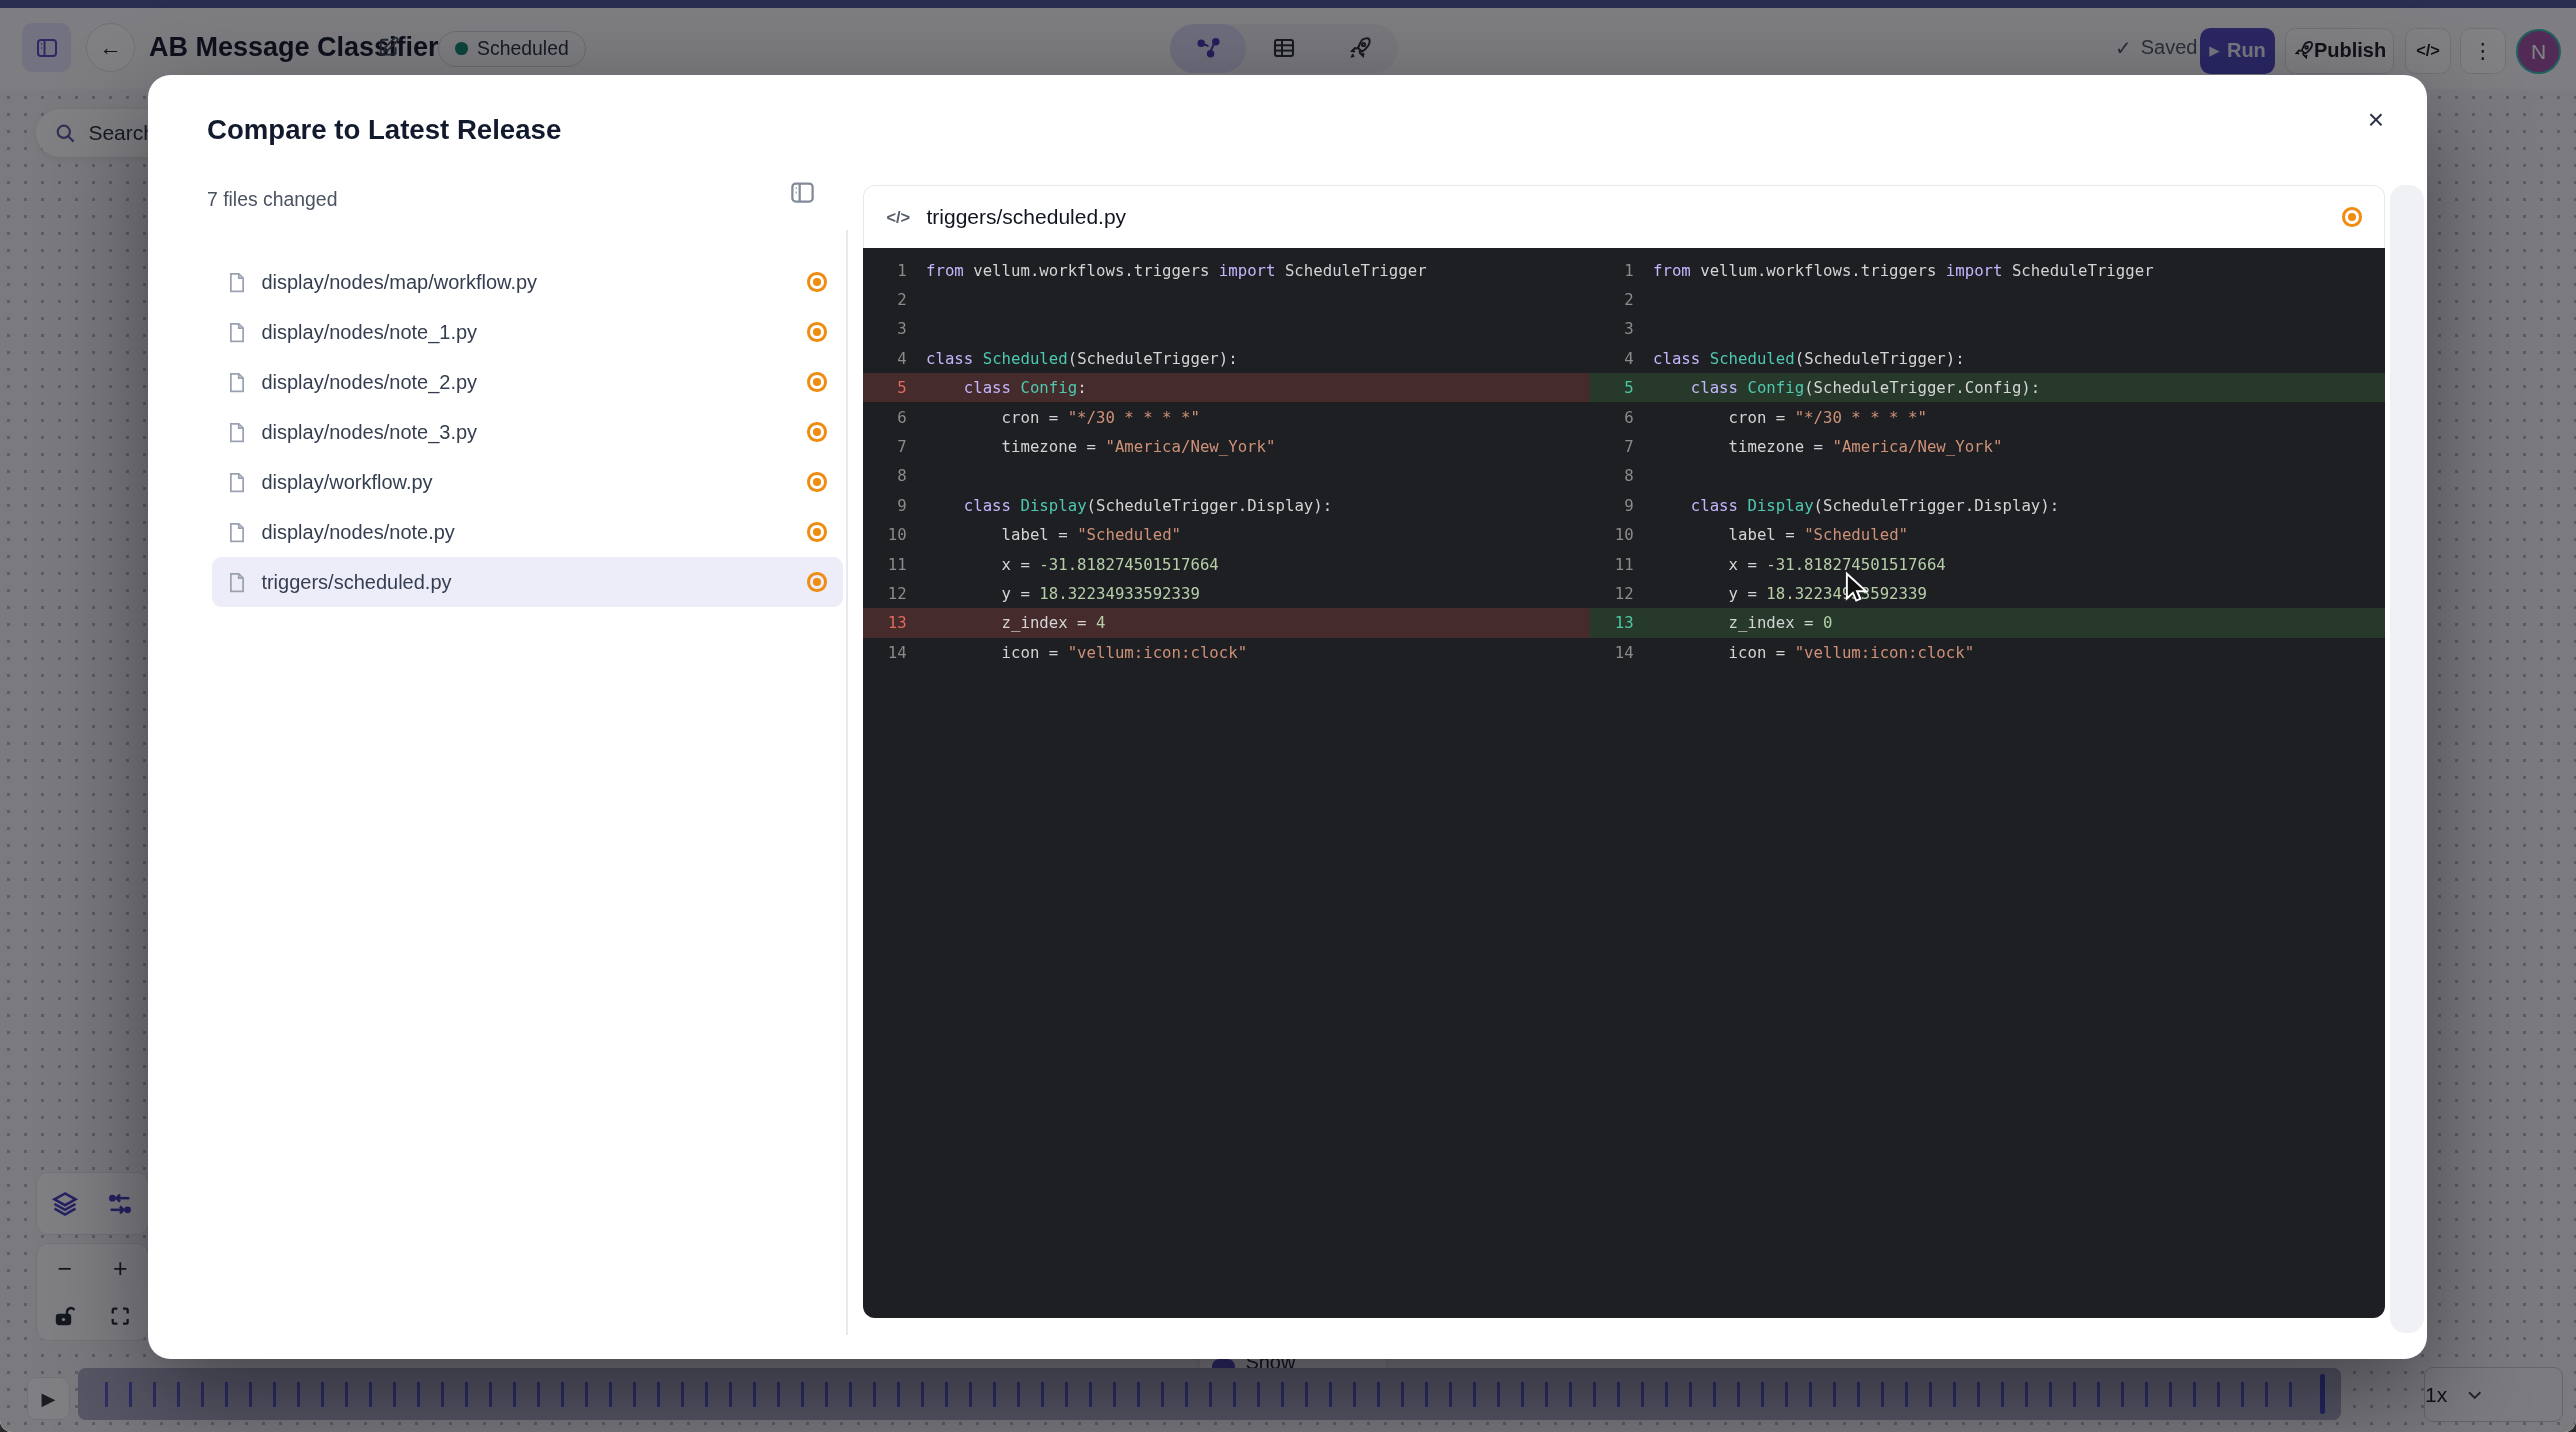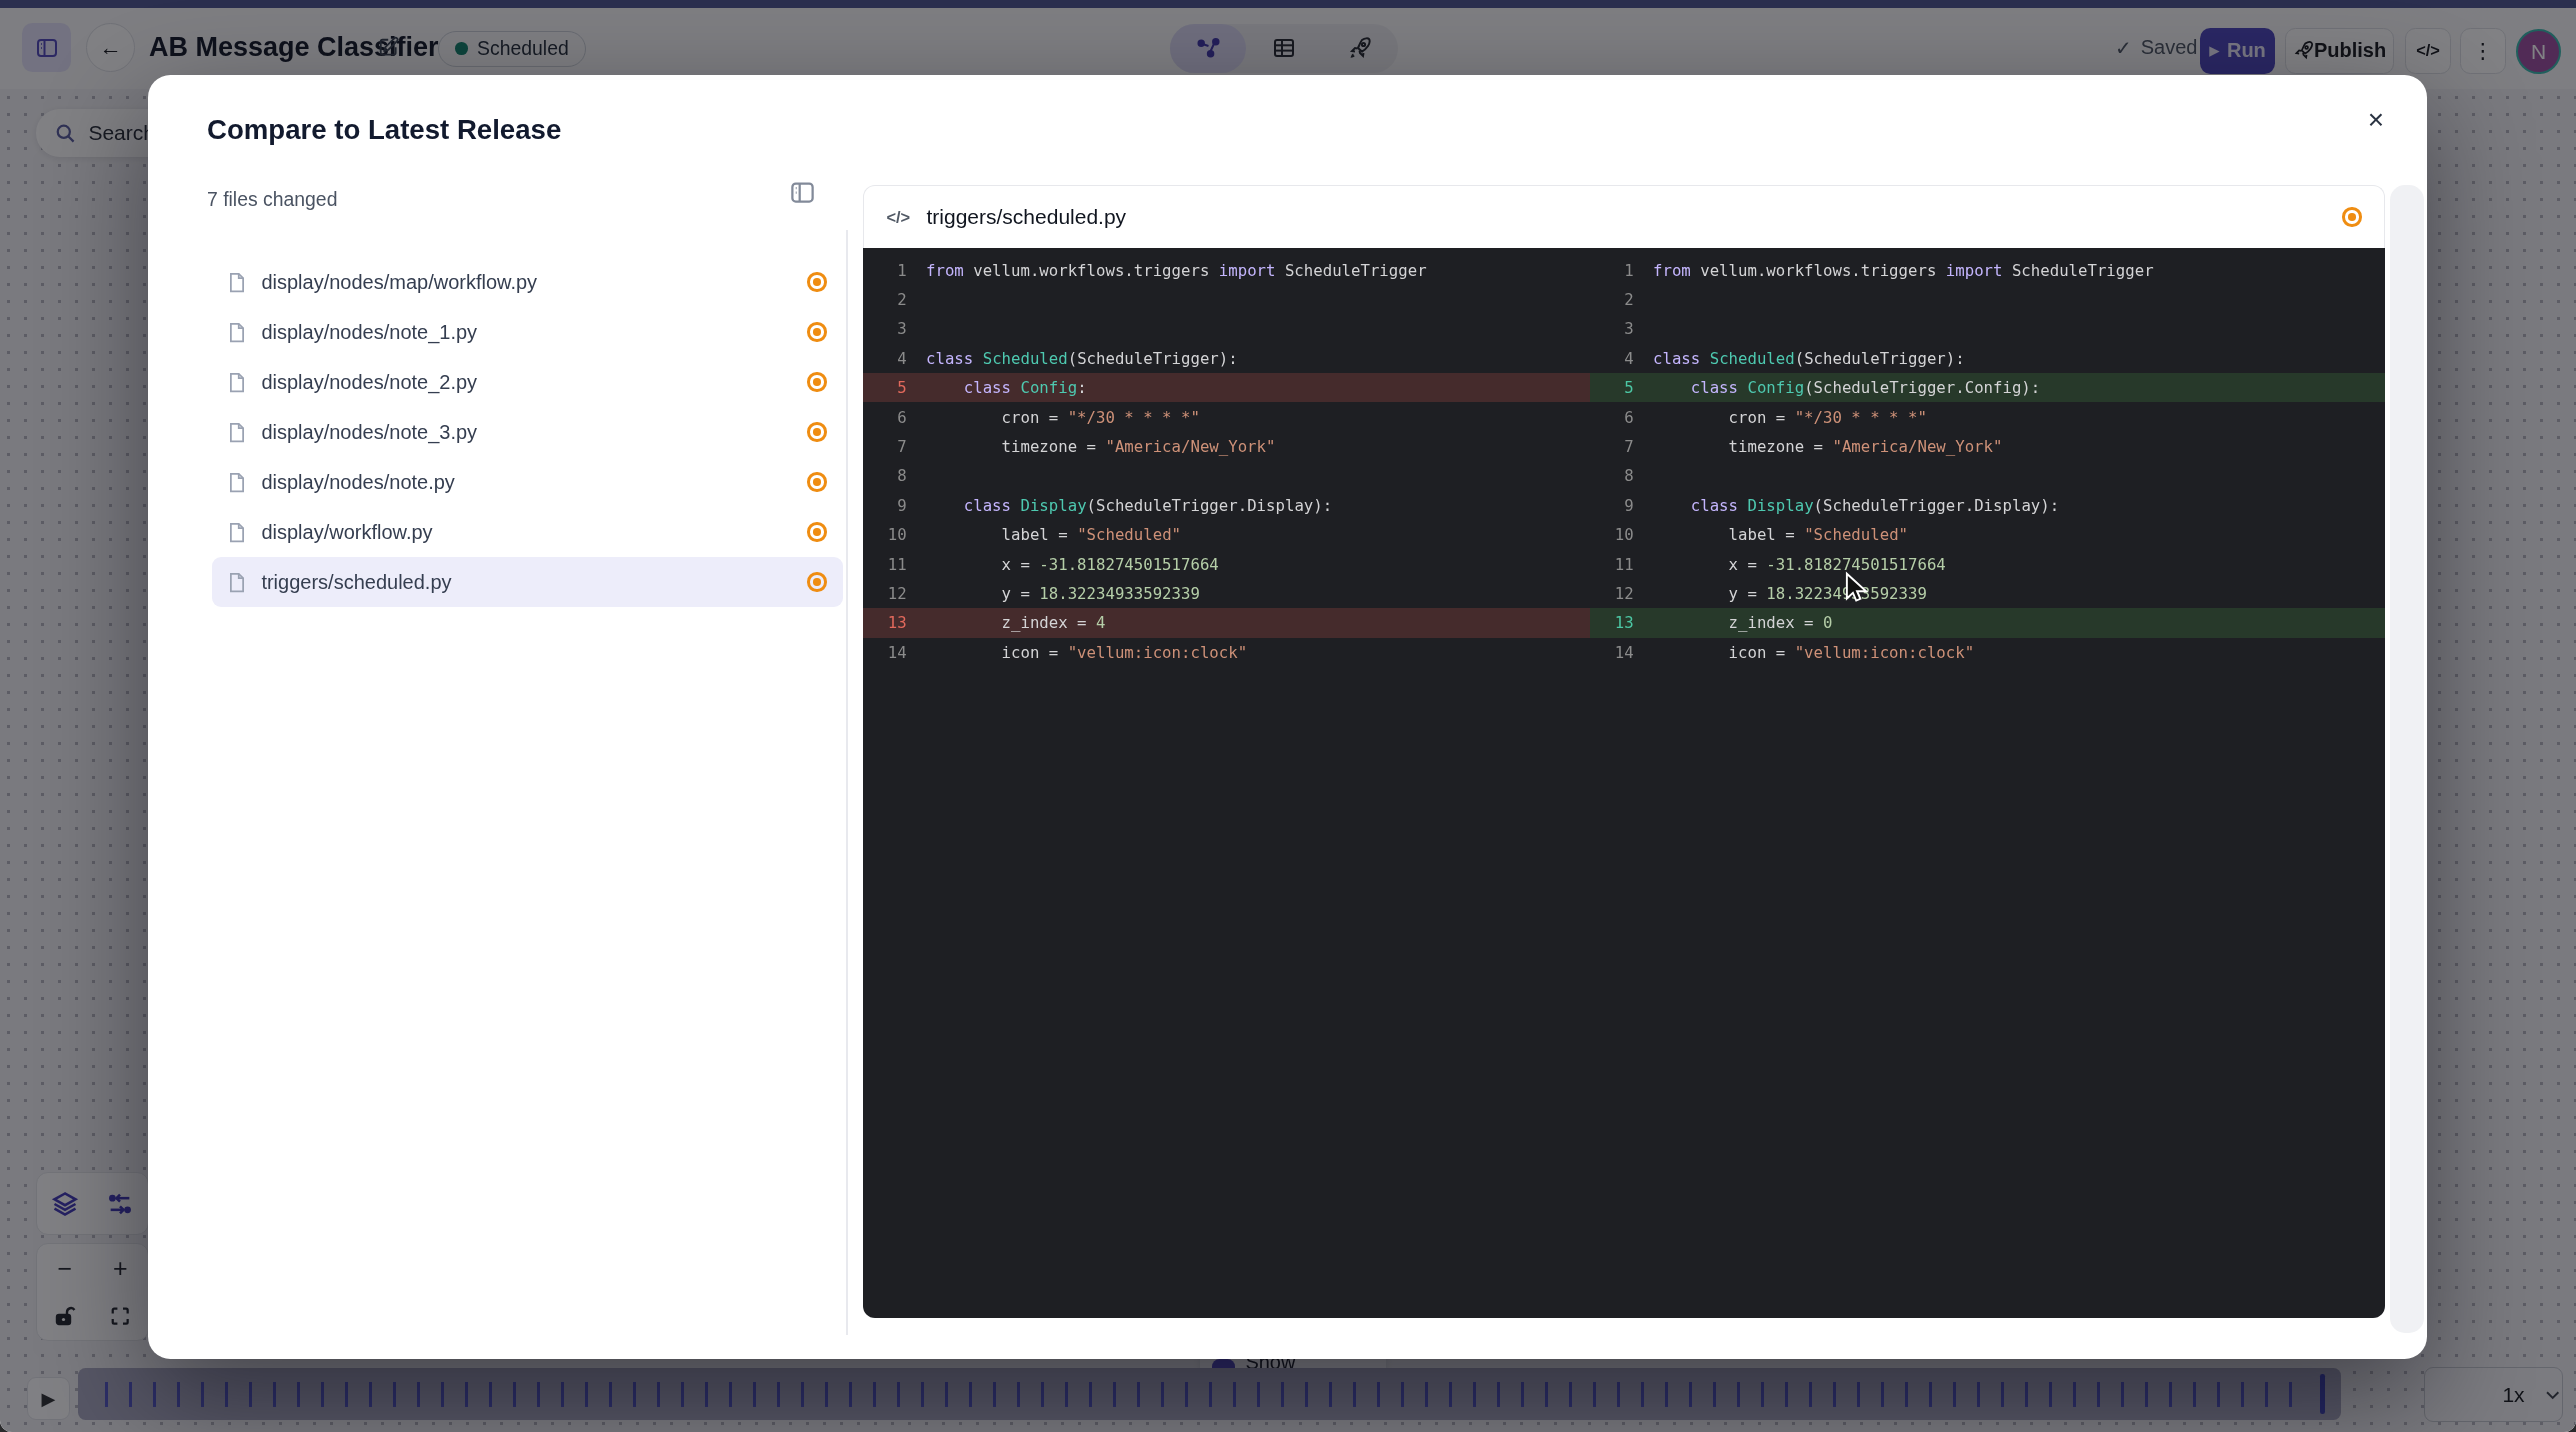--- a/index.html
+++ b/index.html
@@ -419,17 +419,17 @@
               <path d="M12 2v5h5"></path>
             </svg>
     </span>
+    <span class="fname">display/workflow.py</span>
+    <span class="radio-dot"></span>
+  </div>
+        <div class="file-row">
+    <span>
+      <svg width="18" height="21" viewBox="0 0 20 24" fill="none" stroke="#9aa2b2" stroke-width="2">
+              <path d="M3 2h9l5 5v15H3V2z"></path>
+              <path d="M12 2v5h5"></path>
+            </svg>
+    </span>
     <span class="fname">display/nodes/note.py</span>
-    <span class="radio-dot"></span>
-  </div>
-        <div class="file-row">
-    <span>
-      <svg width="18" height="21" viewBox="0 0 20 24" fill="none" stroke="#9aa2b2" stroke-width="2">
-              <path d="M3 2h9l5 5v15H3V2z"></path>
-              <path d="M12 2v5h5"></path>
-            </svg>
-    </span>
-    <span class="fname">display/workflow.py</span>
     <span class="radio-dot"></span>
   </div>
         <div class="file-row selected">

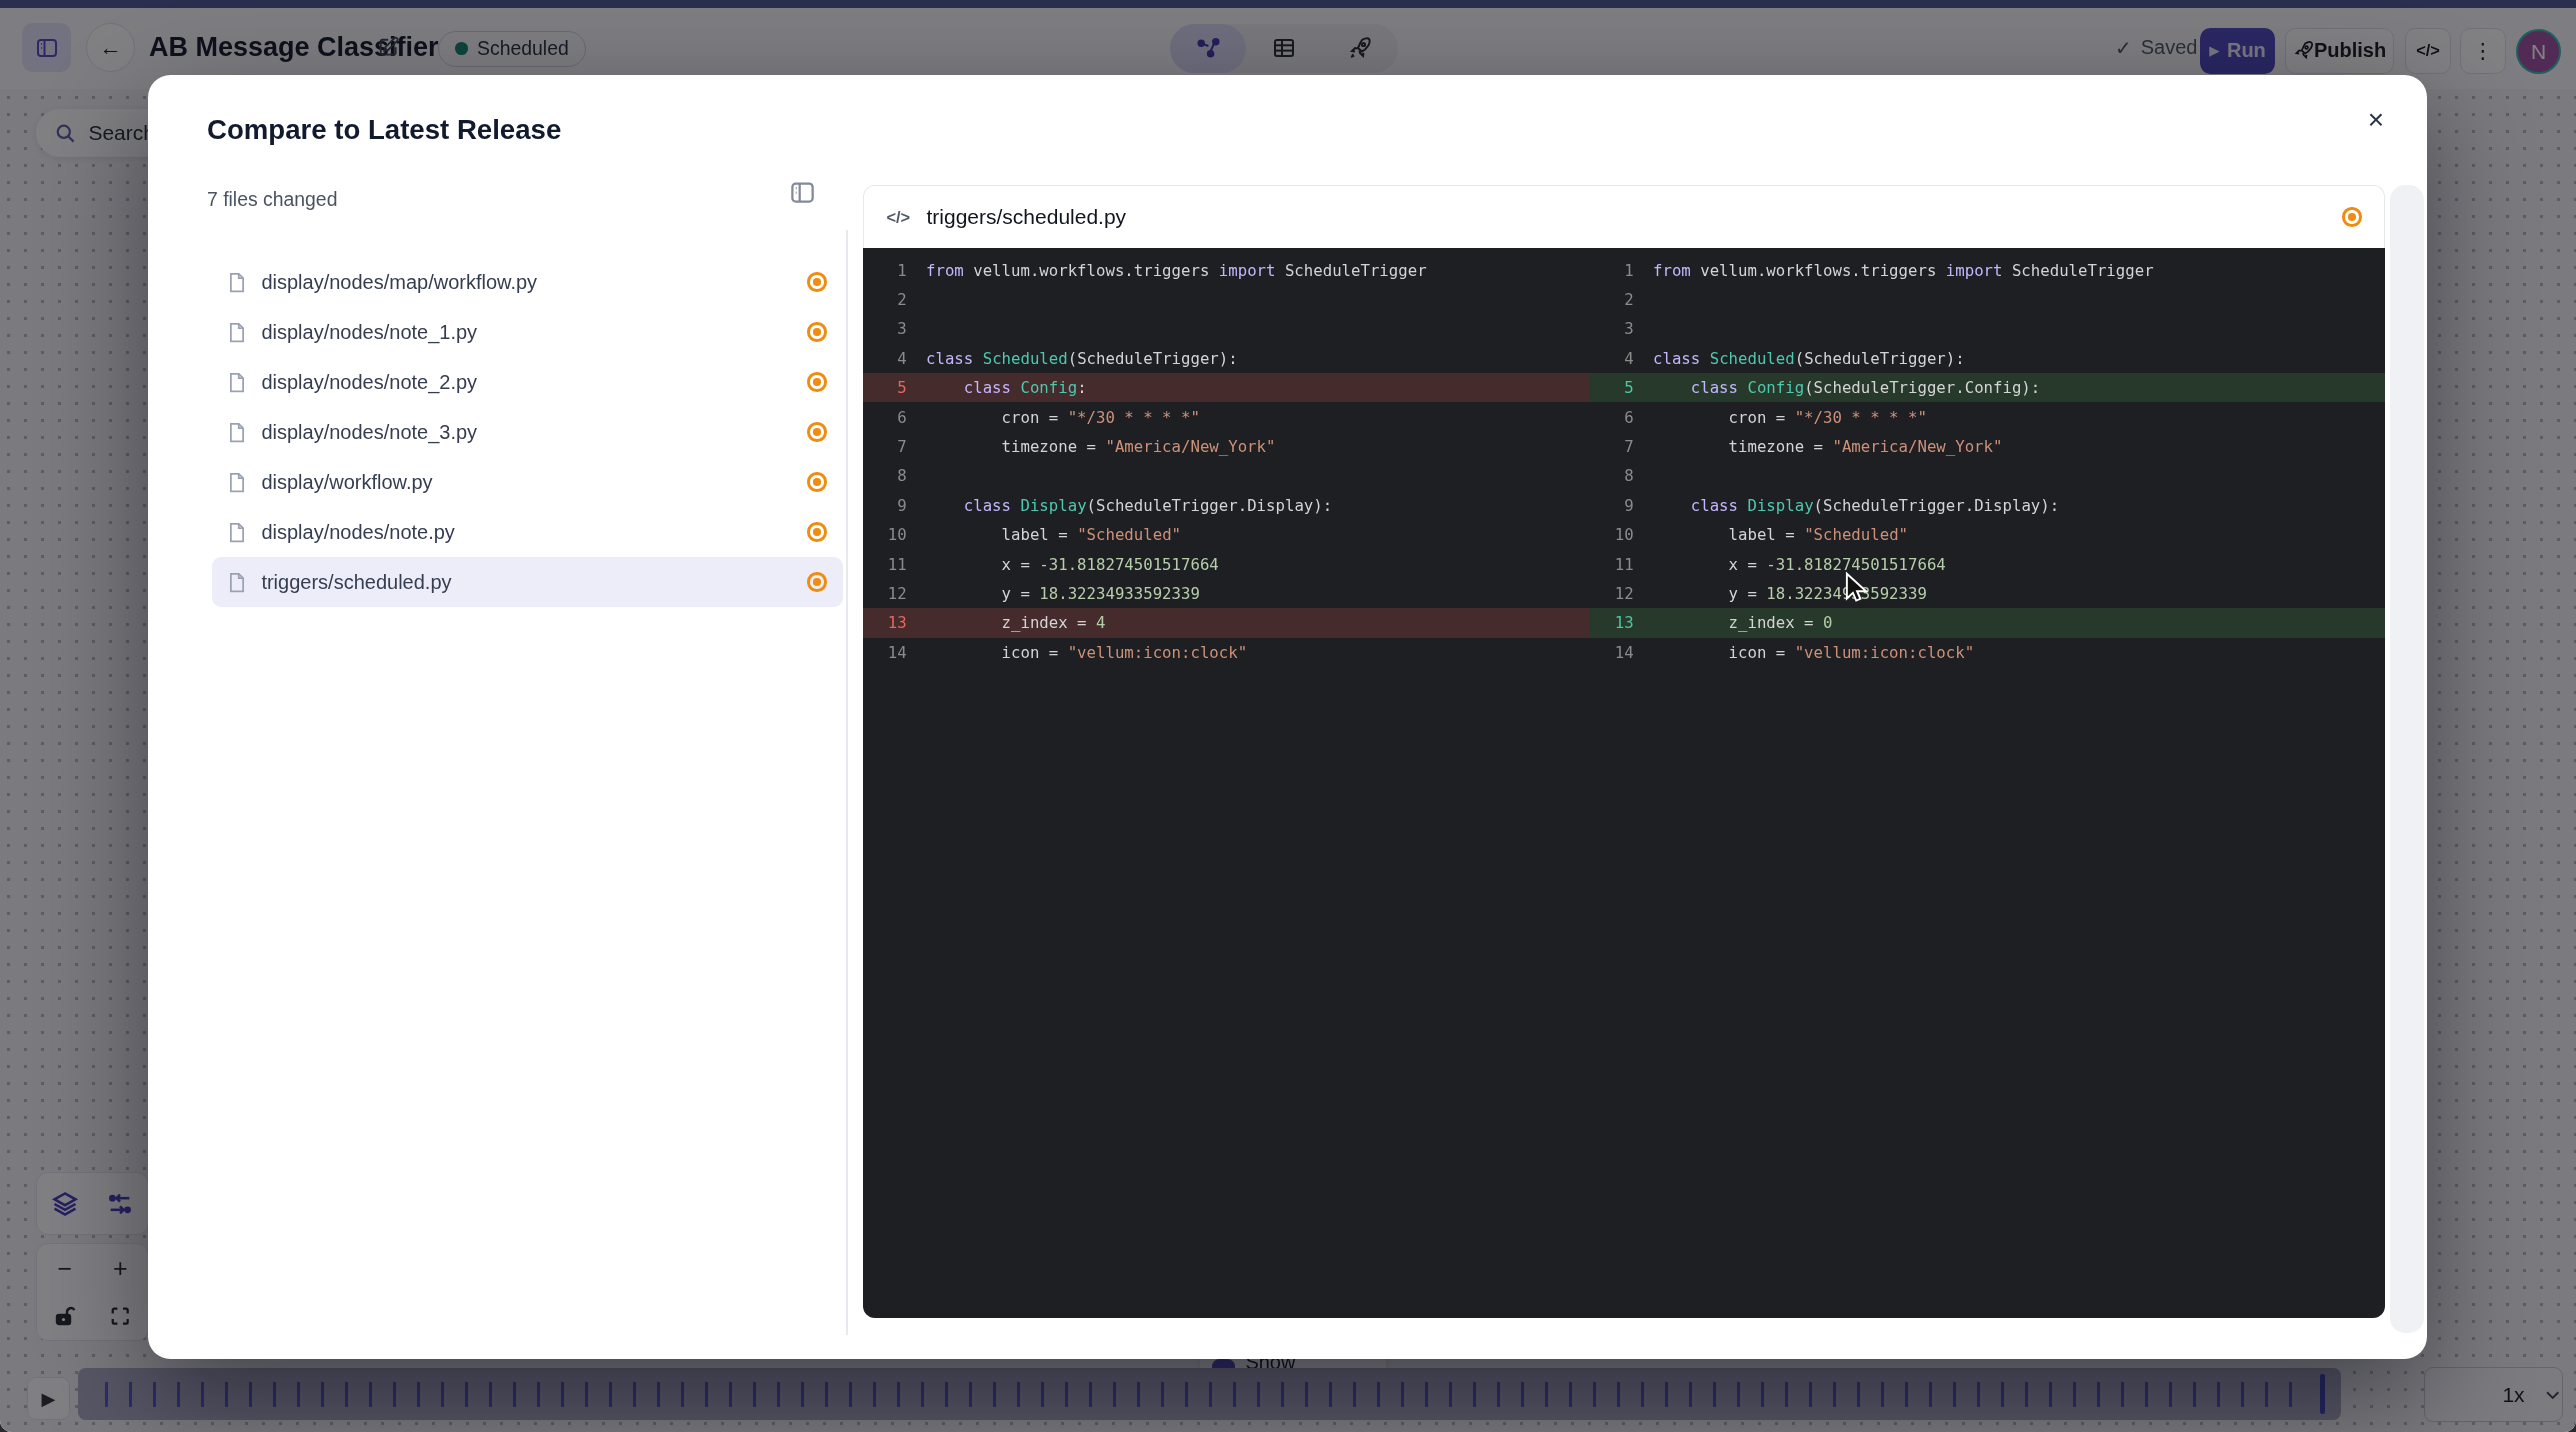--- a/index.html
+++ b/index.html
@@ -48,7 +48,7 @@
   #ticks { position:absolute; left:27px; top:0; height:52px; display:flex; align-items:center; gap:21px; }
   .tick { width:3px; height:25px; background:#5055c5; flex:none; }
   #playhead { position:absolute; left:2242px; top:6px; width:4.5px; height:40px; background:#3d43b8; border-radius:2.2px; }
-  #rate { position:absolute; left:2424px; top:9px; width:139px; height:55px; border:1.5px solid #c3c6d0; border-radius:9px; background:#f2f3f6; display:flex; align-items:center; justify-content:flex-end; gap:18px; }
+  #rate { position:absolute; left:2424px; top:9px; width:139px; height:55px; border:1.5px solid #c3c6d0; border-radius:9px; background:#f2f3f6; display:flex; align-items:center; justify-content:flex-start; gap:18px; }
   #rate span { font-size:21px; color:#15181e; }
   #show-console { position:absolute; left:1199px; top:1342px; width:188px; height:63px; background:#fbfbfd; border:1.5px solid #e3e5ea; border-radius:10.4px 10.4px 0 0; display:flex; align-items:center; gap:10.4px; padding:0 12px; box-shadow:0 -1.5px 7.5px rgba(20,20,40,.08); }
   #console-ic { width:30px; height:30px; border-radius:7.5px; background:#534ac4; color:#fff; font-size:14px; font-weight:700; display:flex; align-items:center; justify-content:center; }

